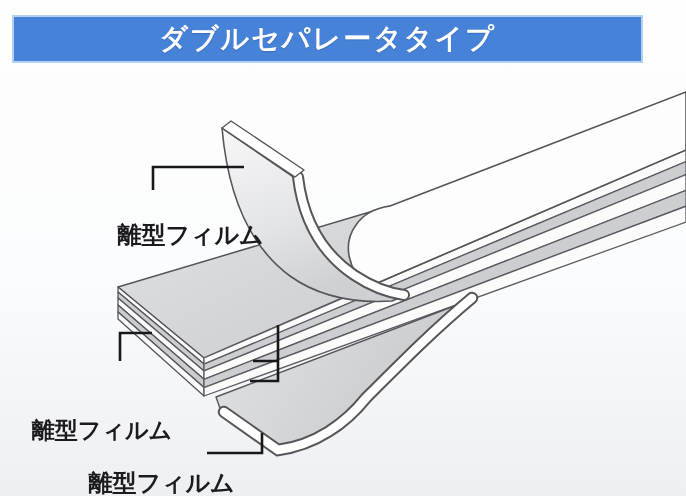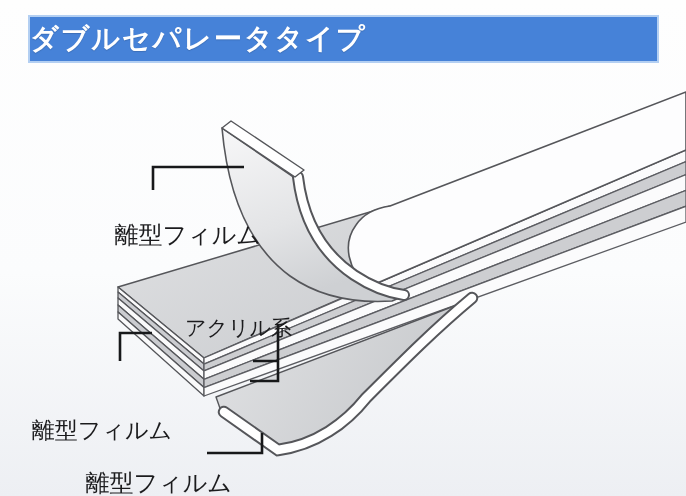--- a/index.html
+++ b/index.html
@@ -9,10 +9,10 @@
     font-family:"DejaVu Sans","Liberation Sans",sans-serif;
   }
   .header-bar{
-    position:absolute;left:28px;top:15px;width:631px;height:48px;
+    position:absolute;left:12px;top:15px;width:631px;height:48px;
     box-sizing:border-box;border:2px solid var(--header-border,#b3cff2);
     background:var(--header-bg,#4682d8);
-    display:flex;align-items:center;justify-content:flex-start;
+    display:flex;align-items:center;justify-content:center;
   }
   .header-title{
     color:#ffffff;font-size:28px;font-weight:bold;letter-spacing:2px;

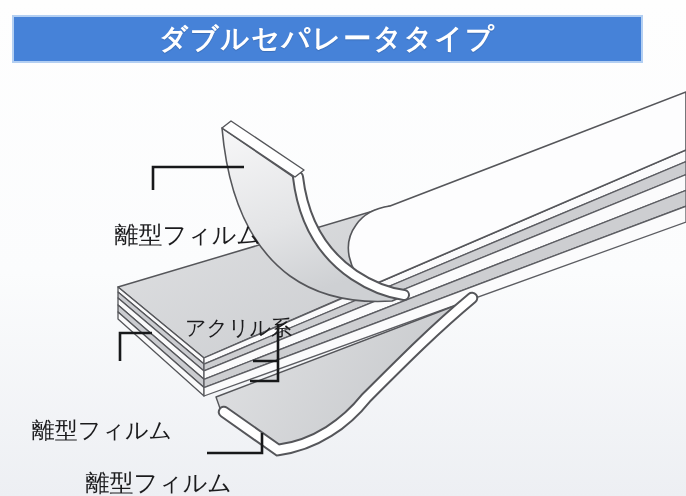--- a/index.html
+++ b/index.html
@@ -20,7 +20,7 @@
   }
   .art{position:absolute;left:0;top:0;}
   .lbl{
-    position:absolute;color:var(--ink,#1b1b1d);font-weight:normal;
+    position:absolute;color:var(--ink,#1b1b1d);font-weight:bold;
     white-space:pre;line-height:1.22;
   }
   .lbl-release-top{left:84px;top:192px;font-size:24px;}

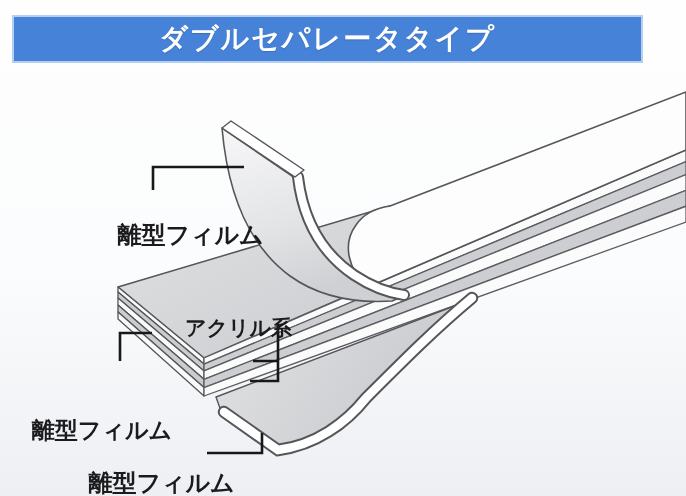--- a/index.html
+++ b/index.html
@@ -98,7 +98,6 @@
   </div>
 
   <div class="lbl lbl-acrylic">
-    <div>アクリル系</div>
   </div>
 
   <div class="lbl lbl-polyester">

